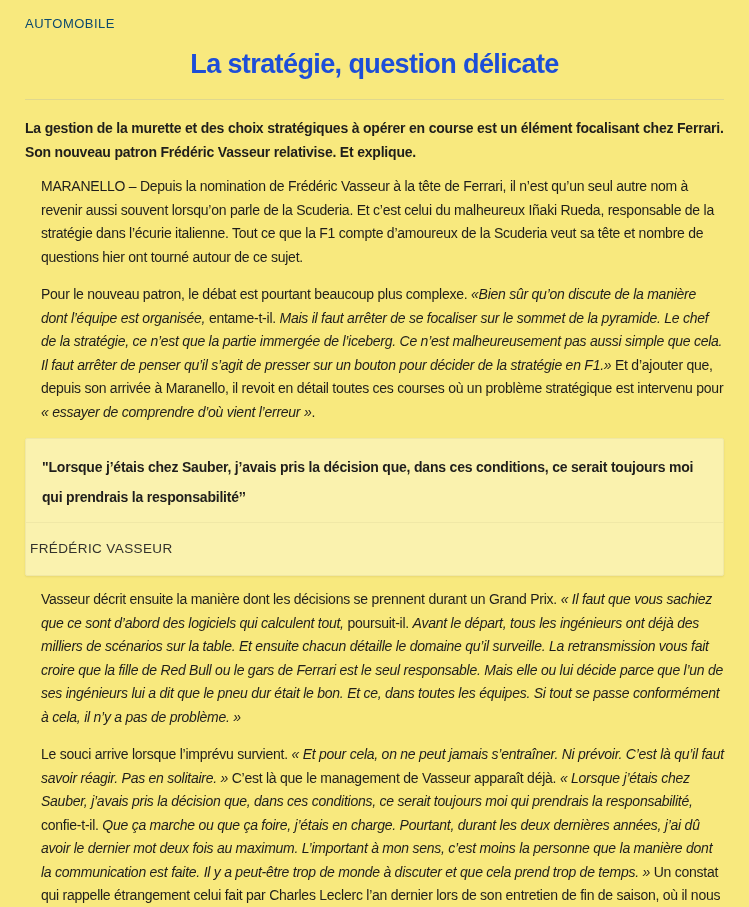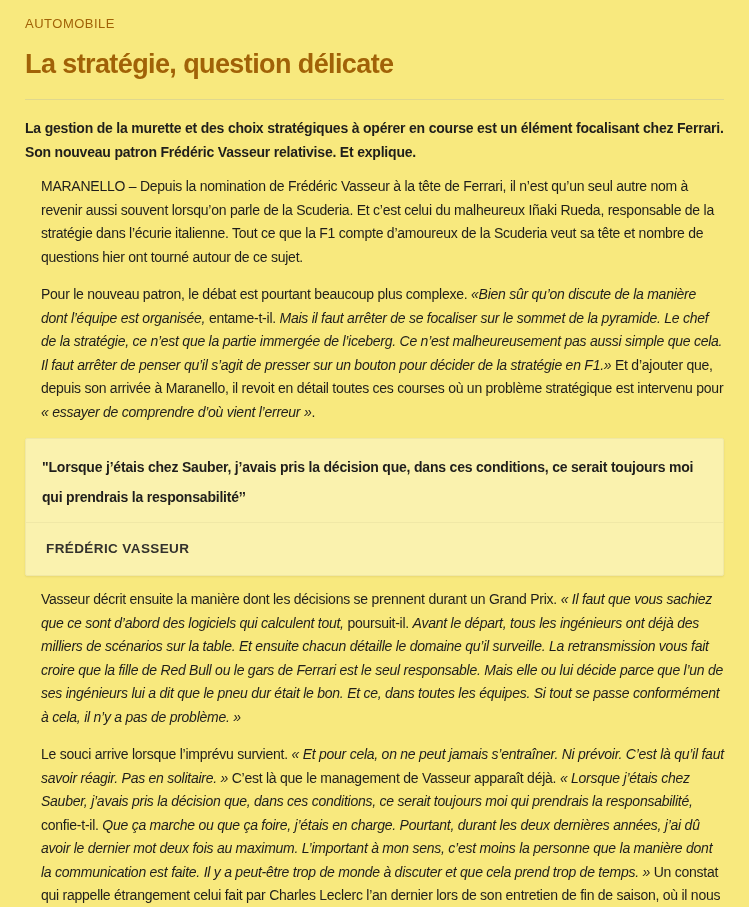--- a/index.html
+++ b/index.html
@@ -28,7 +28,7 @@
   .category{
     font-size:13px;
     letter-spacing:.5px;
-    color:#a16207;
+    color:#0c4a6e;
     margin:0 0 18px 0;
     cursor:pointer;
   }

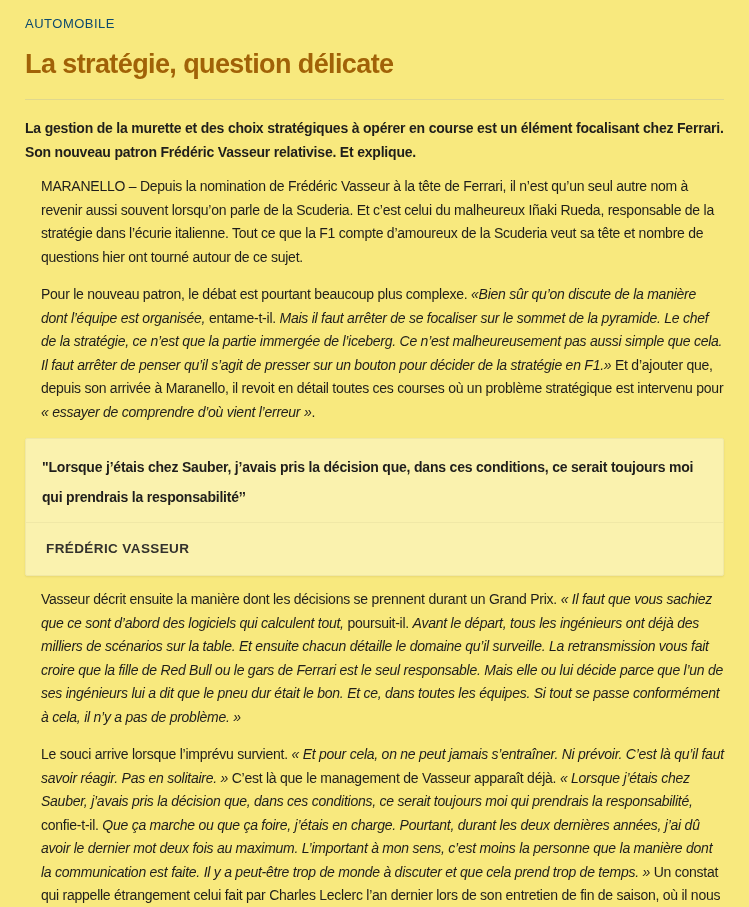--- a/index.html
+++ b/index.html
@@ -36,8 +36,8 @@
     font-size:27px;
     font-weight:bold;
     letter-spacing:-0.6px;
-    text-align:left;
-    color:#a16207;
+    text-align:center;
+    color:#1d4ed8;
     margin:13px 0 19px 0;
     line-height:1.15;
   }

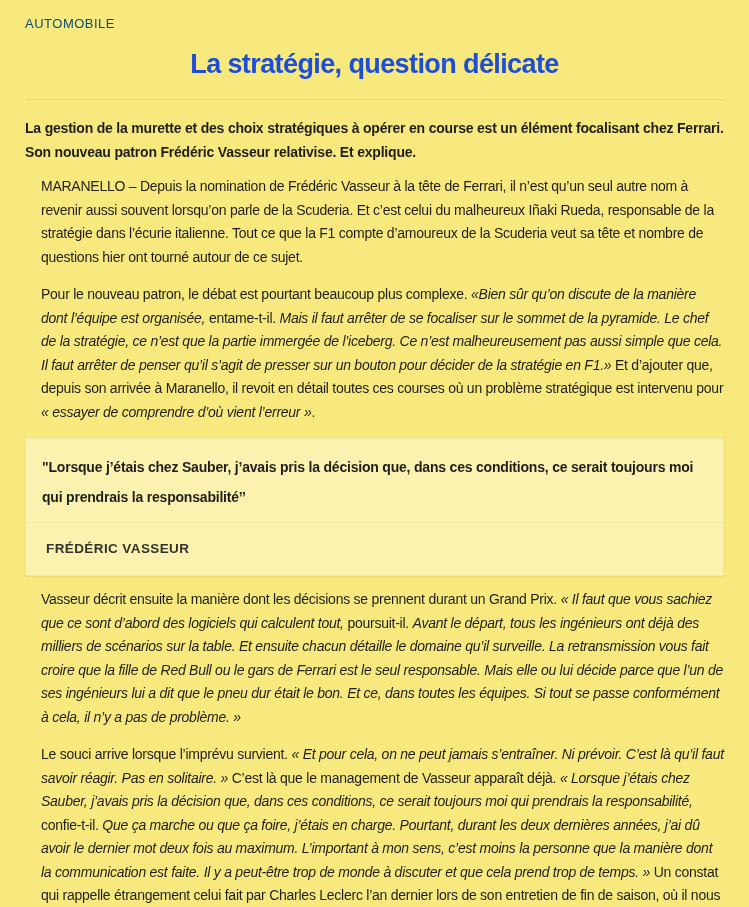--- a/index.html
+++ b/index.html
@@ -87,9 +87,8 @@
     font-size:13.5px;
     letter-spacing:.4px;
     color:#33322C;
-    padding:18px 16px 19px 20px;
+    padding:18px 16px 19px 4px;
     margin:0;
-    font-weight:bold;
   }
 </style>
 </head>

